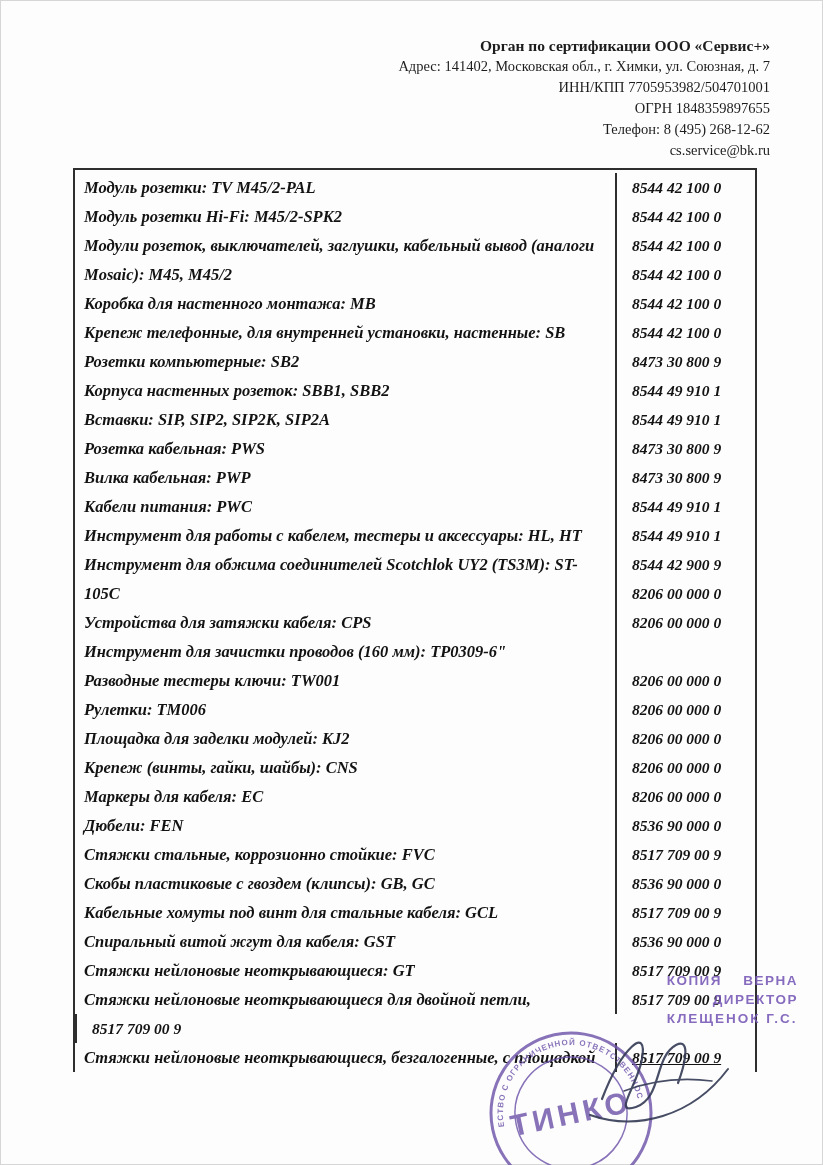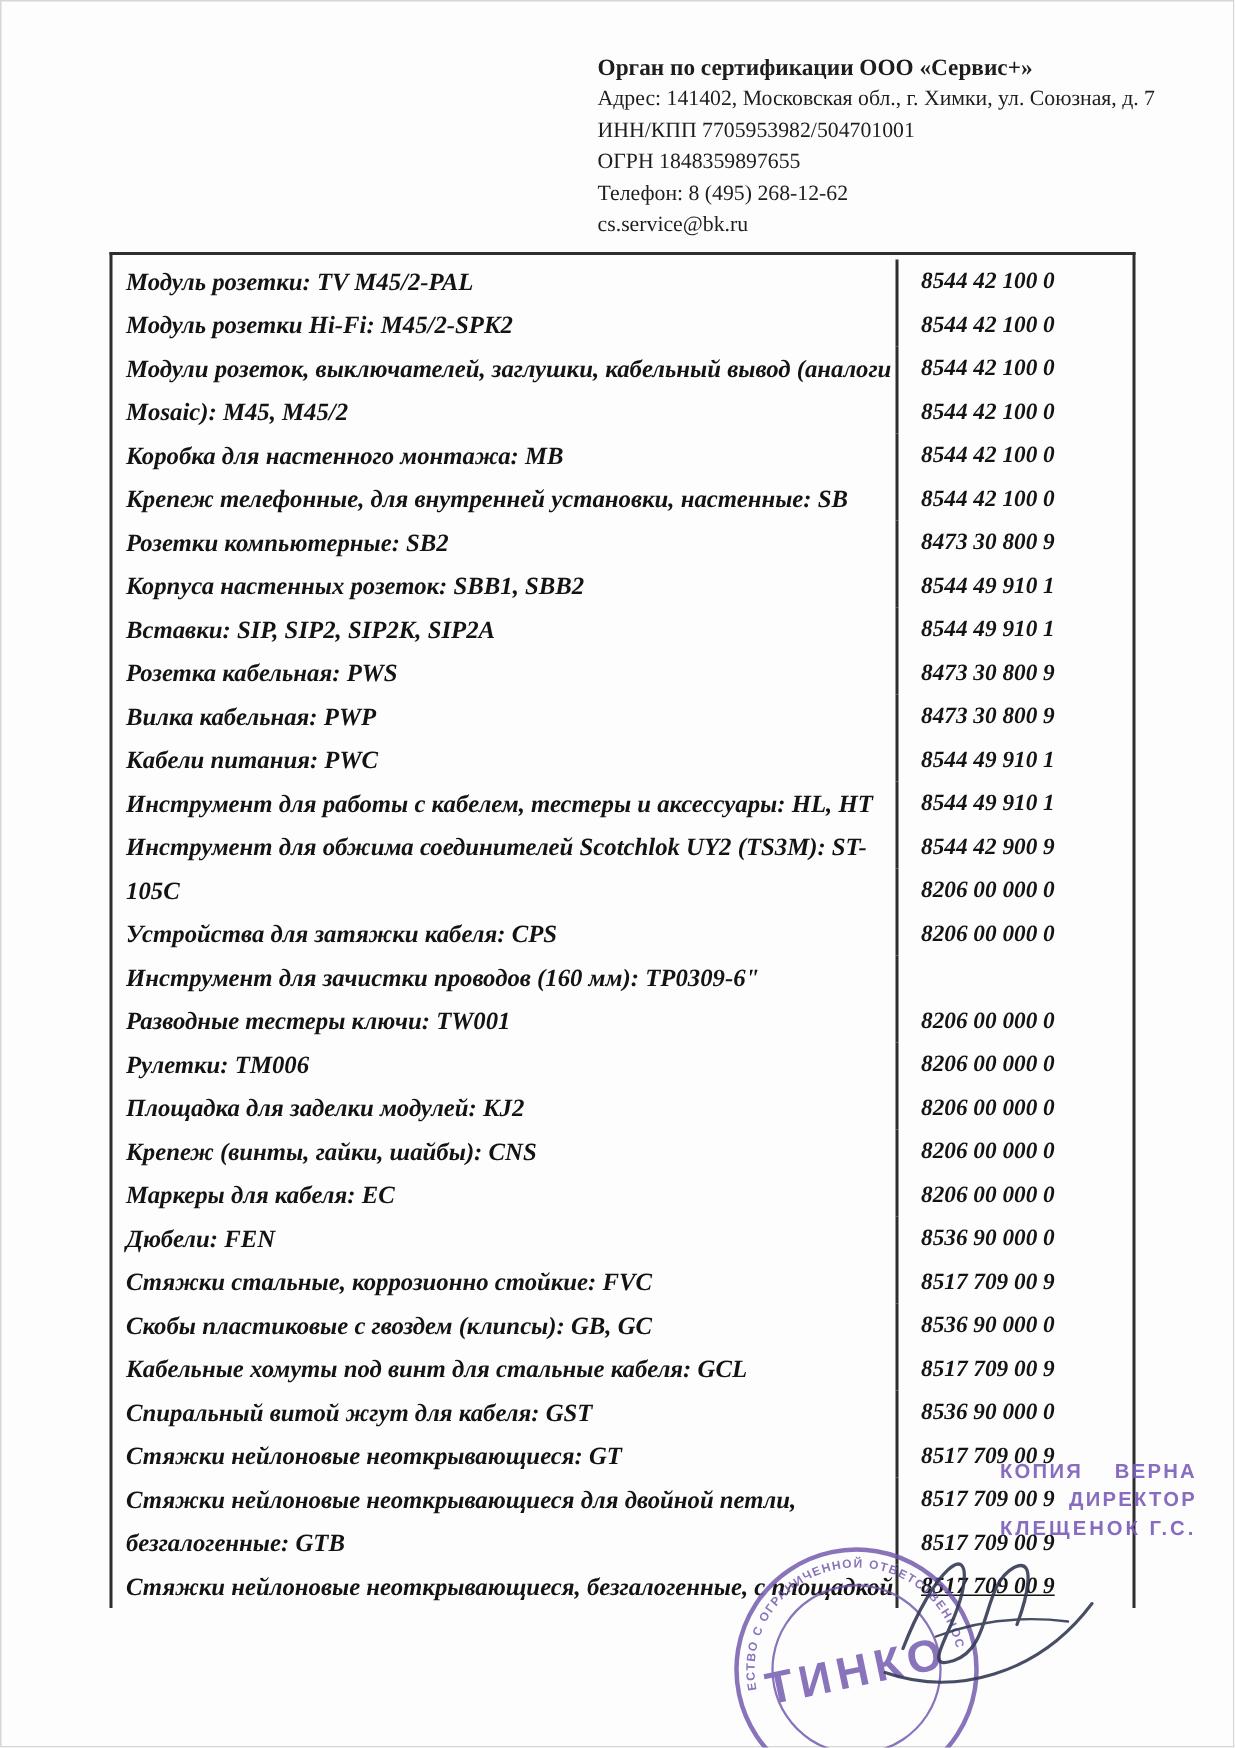--- a/index.html
+++ b/index.html
@@ -22,7 +22,7 @@
 
   
   .header-info{
-    position:absolute;right:52px;top:34px;text-align:left;
+    position:absolute;right:52px;top:34px;text-align:right;
     color:#1d1d1d;
   }
   .hline{font-size:14.5px;line-height:21px;}

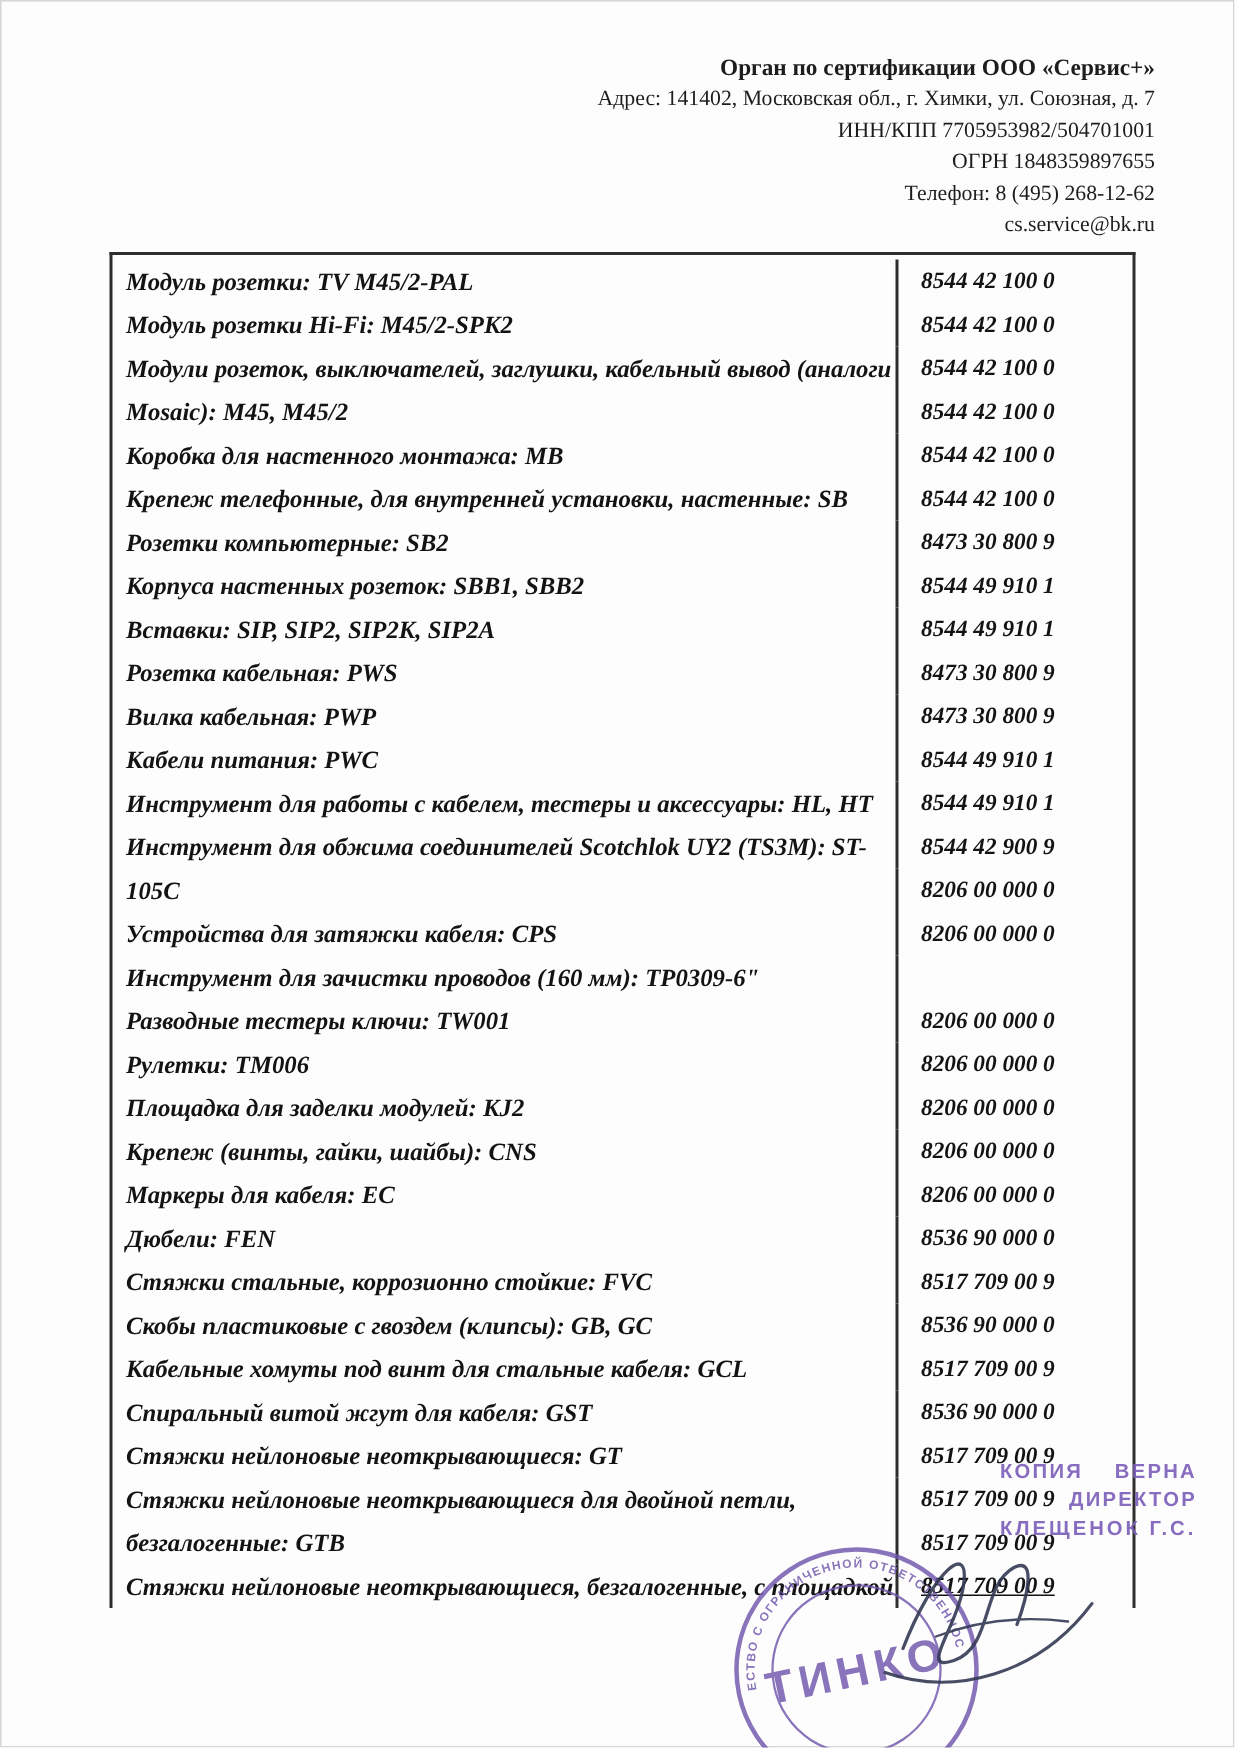--- a/index.html
+++ b/index.html
@@ -41,7 +41,7 @@
     color:#131313;white-space:nowrap;overflow:hidden;
   }
   .tcode{
-    flex:none;width:158px;box-sizing:border-box;border-left:2px solid #2e2e2e;
+    flex:none;width:140px;box-sizing:border-box;border-left:2px solid #2e2e2e;
     padding-left:15px;
     font-style:italic;font-weight:bold;font-size:15.5px;line-height:29px;
     color:#131313;white-space:nowrap;

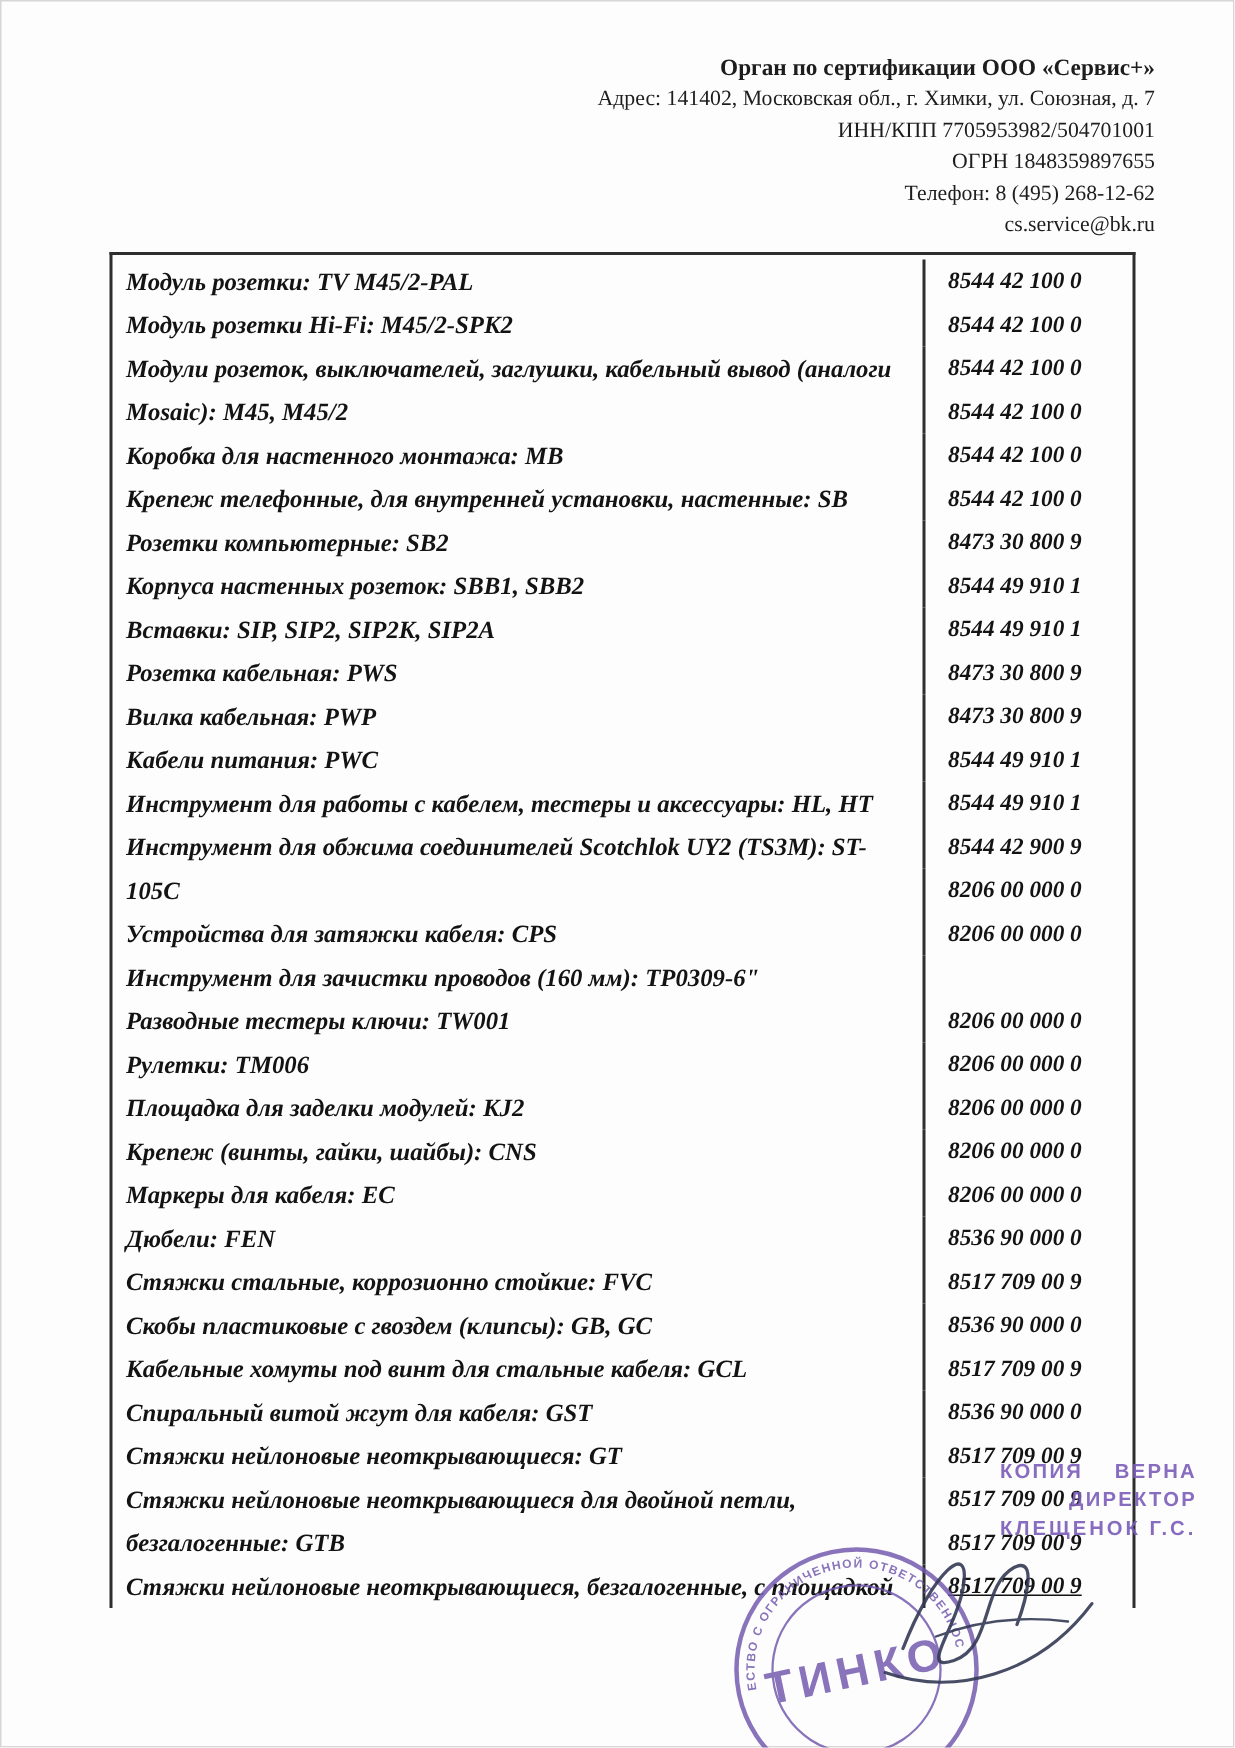--- a/index.html
+++ b/index.html
@@ -207,7 +207,6 @@
         <div class="tcode">8517 709 00 9</div>
       </div>
       <div class="trow">
-        <div class="tdesc">безгалогенные: GTB</div>
         <div class="tcode">8517 709 00 9</div>
       </div>
       <div class="trow">

